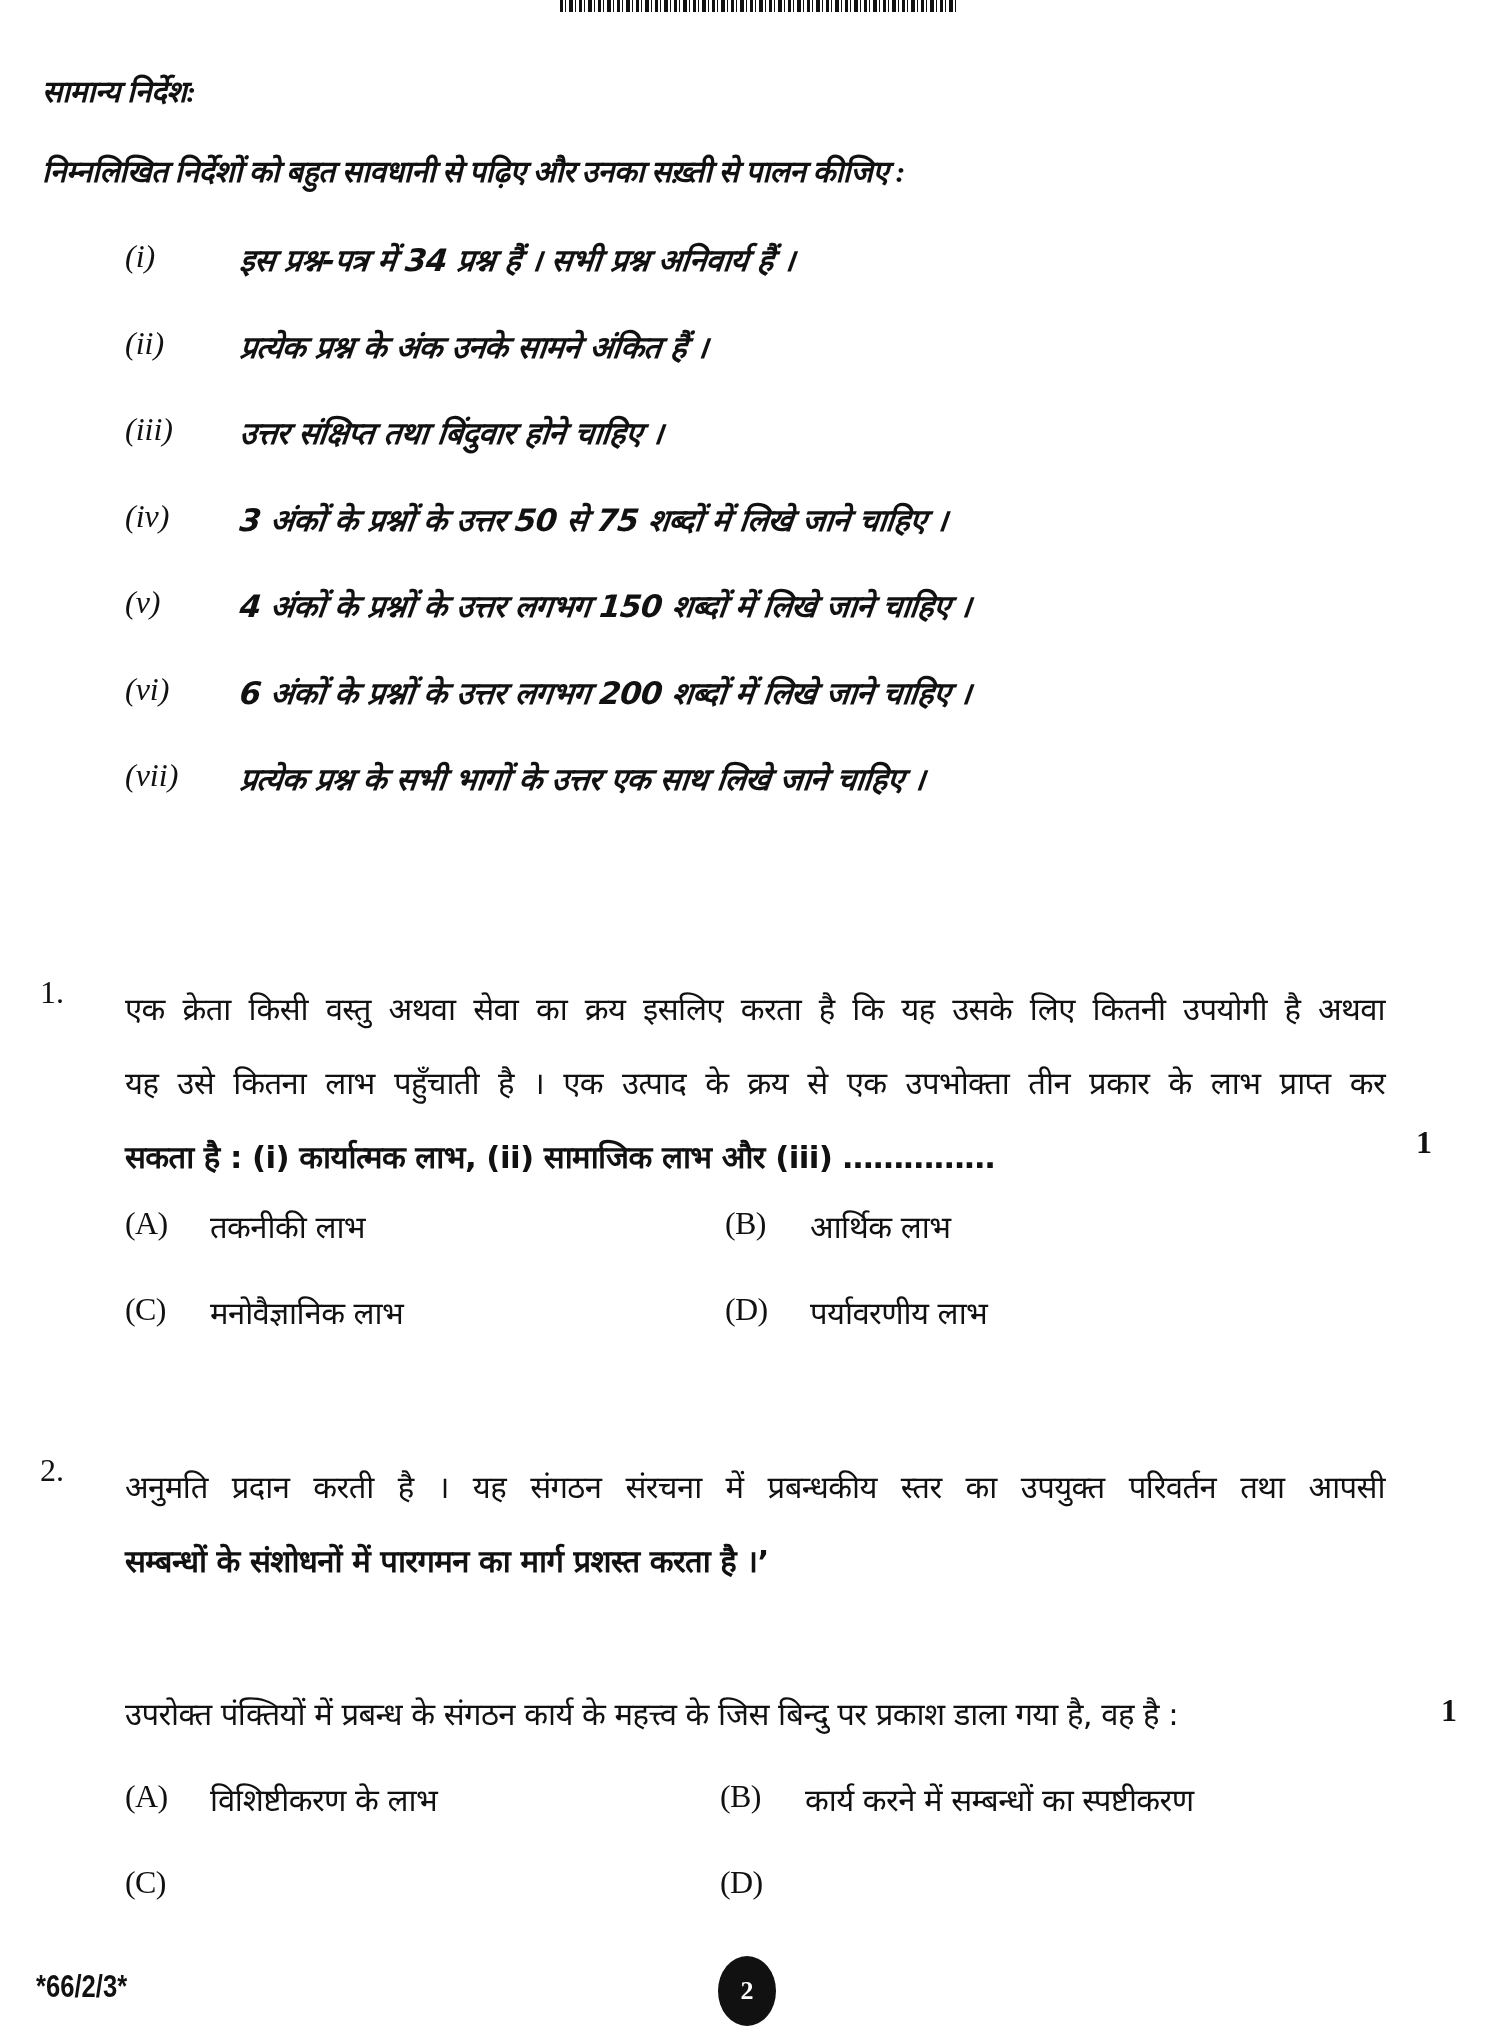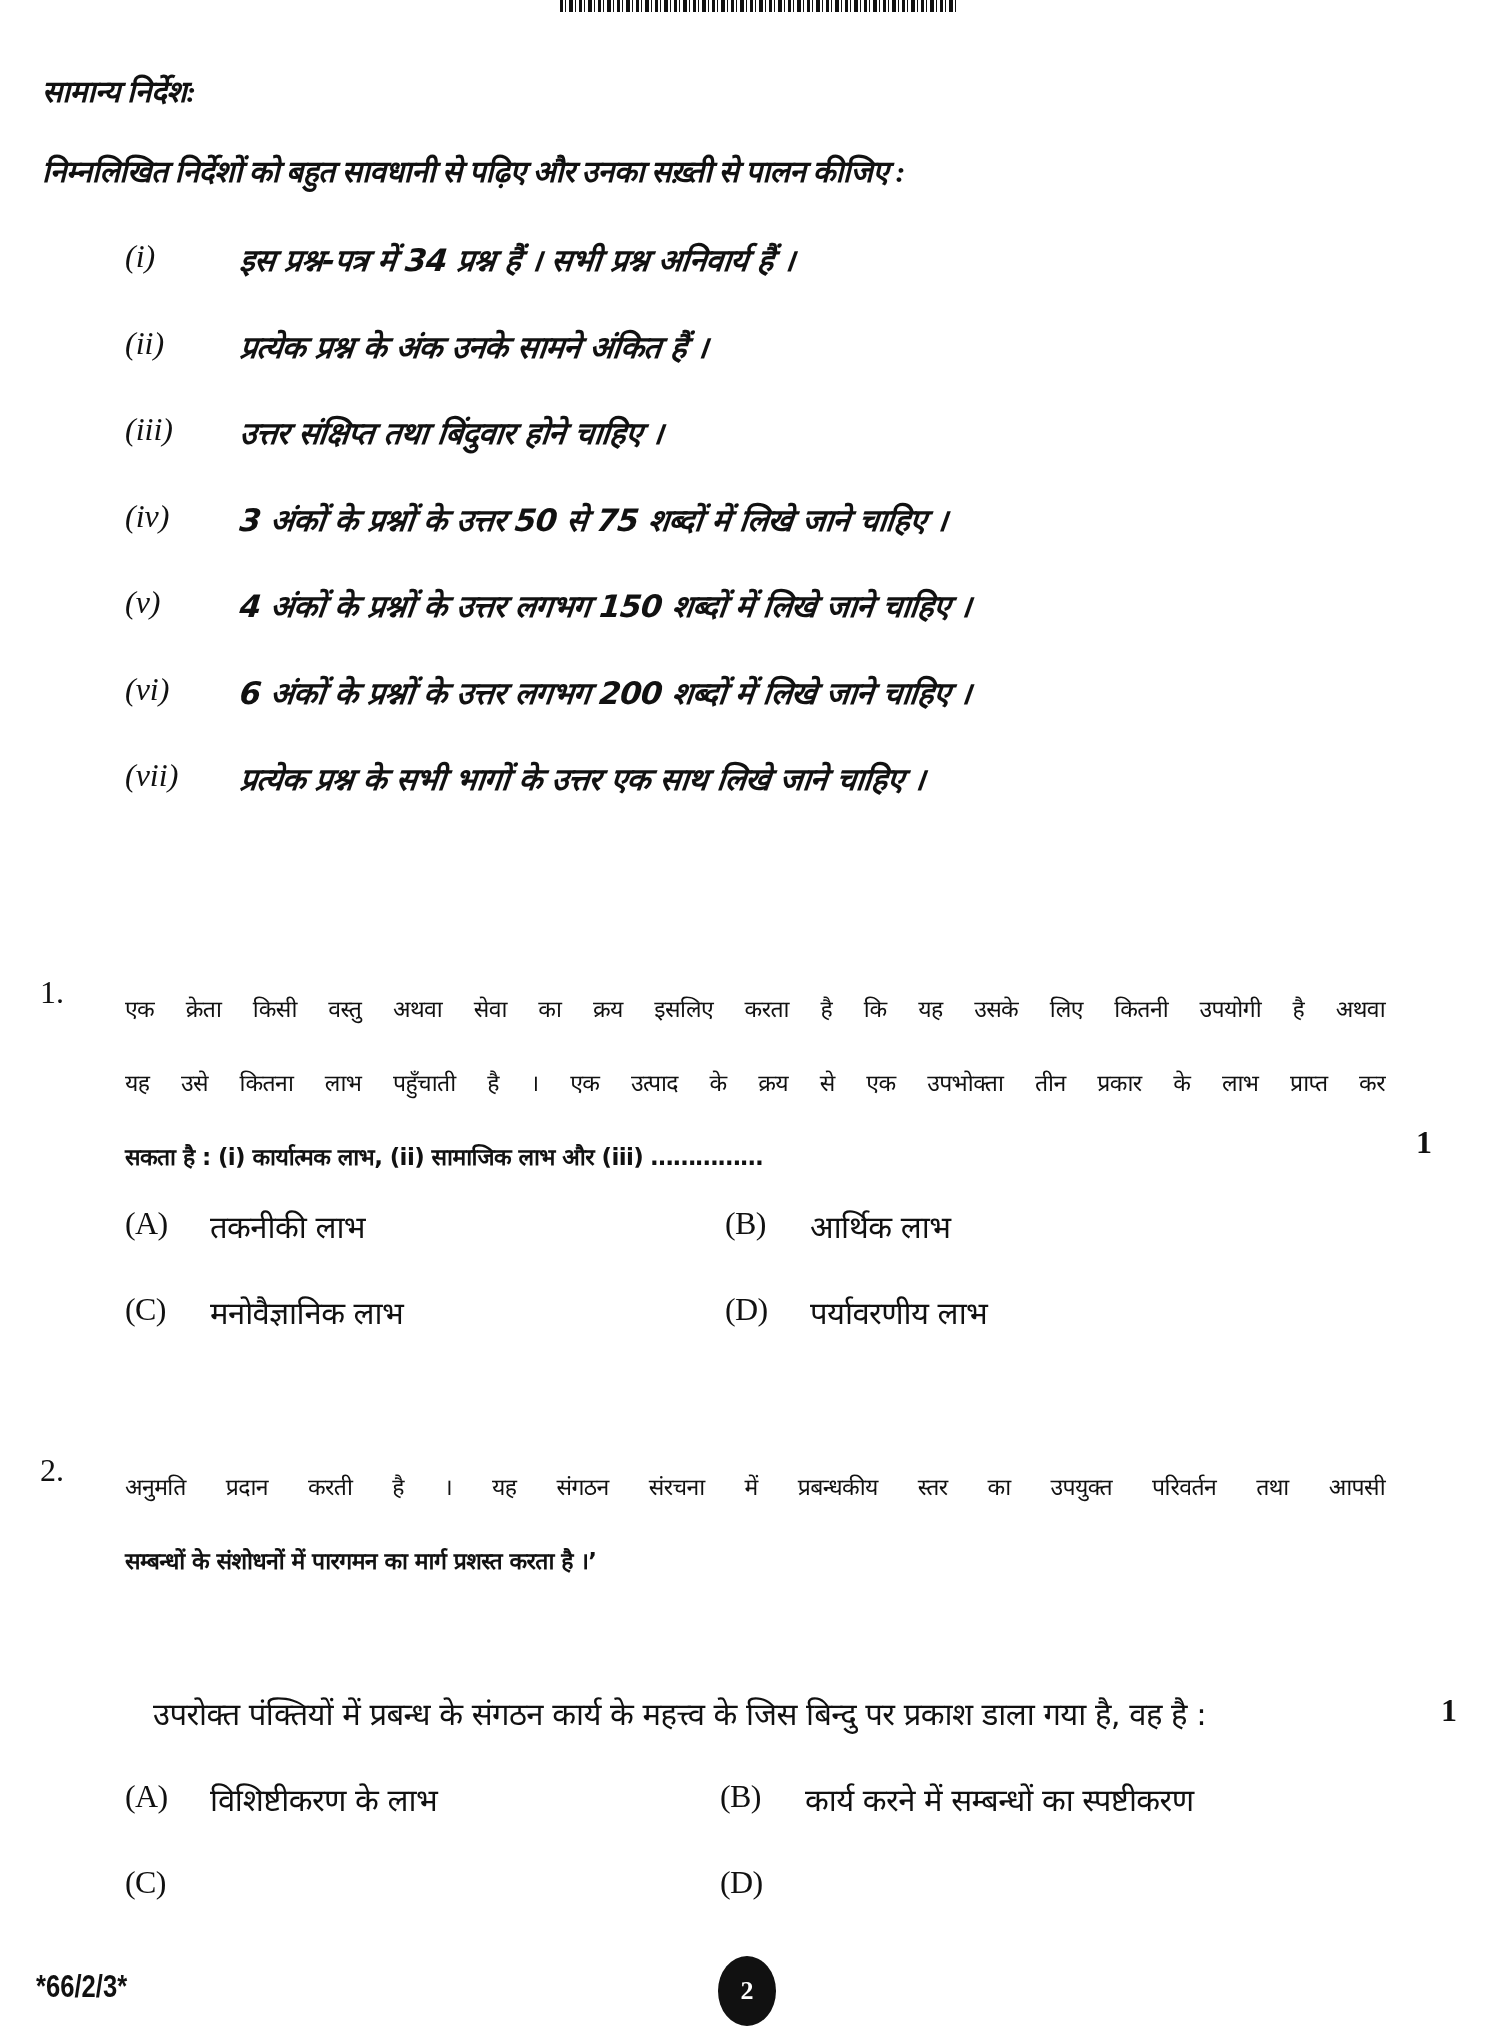--- a/index.html
+++ b/index.html
@@ -26,7 +26,7 @@
     .question { position: absolute; left: 40px; width: 1440px; }
     .q-row { display: flex; }
     .q-num { width: 85px; font-size: 32px; font-family: "Liberation Serif", serif; padding-top: 2px; }
-    .q-body { flex: 1; font-size: 23px; line-height: 74px; font-family: "DejaVu Sans", sans-serif; text-align: justify; letter-spacing: -0.6px; }
+    .q-body { flex: 1; font-size: 31px; line-height: 74px; font-family: "DejaVu Sans", sans-serif; text-align: justify; letter-spacing: -0.6px; }
     .q-body .line { display: block; text-align-last: justify; }
     .q-body .line.last { text-align-last: left; font-weight: bold; }
     .marks { position: absolute; right: 48px; font-size: 32px; font-weight: bold; font-family: "Liberation Serif", serif; }

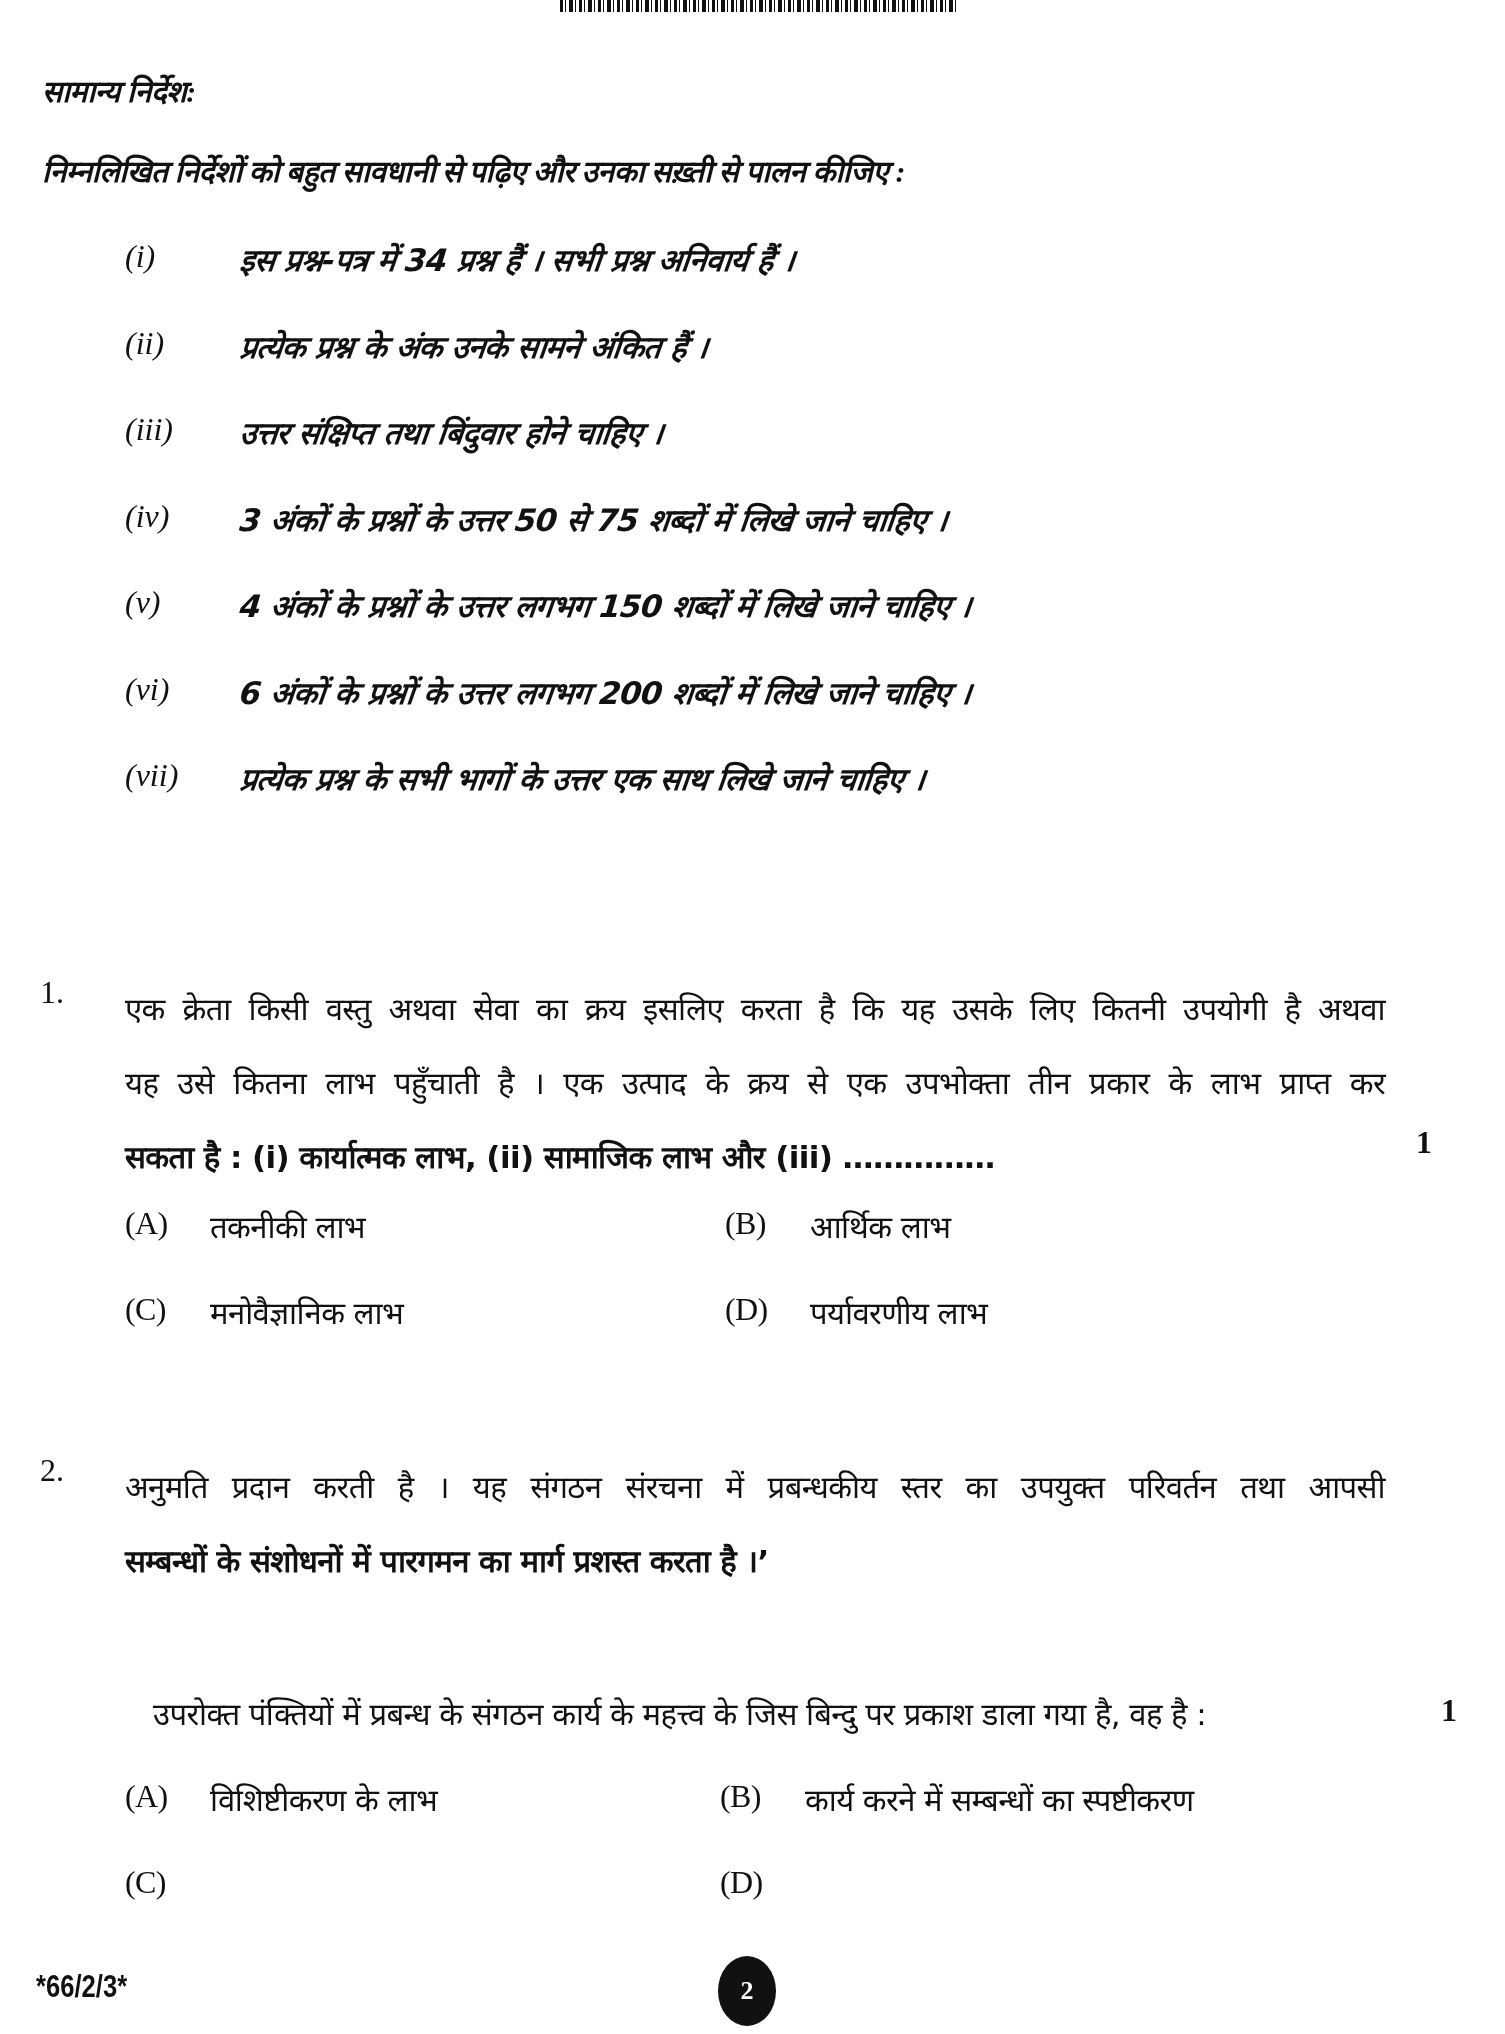--- a/index.html
+++ b/index.html
@@ -34,7 +34,7 @@
     .opt-row { display: flex; height: 86px; }
     .opt { display: flex; font-size: 31px; font-family: "DejaVu Sans", sans-serif; letter-spacing: -0.6px; }
     .opt-label { font-family: "Liberation Serif", serif; font-size: 32px; width: 85px; }
-    .sub-prompt { position: absolute; left: 125px; font-size: 31px; font-family: "DejaVu Sans", sans-serif; letter-spacing: -0.6px; margin-left: 28px; }
+    .sub-prompt { position: absolute; left: 125px; font-size: 31px; font-family: "DejaVu Sans", sans-serif; letter-spacing: -0.6px; }
 
     .footer-code {
       position: absolute; left: 36px; top: 1968px; font-size: 32px; font-weight: bold;

